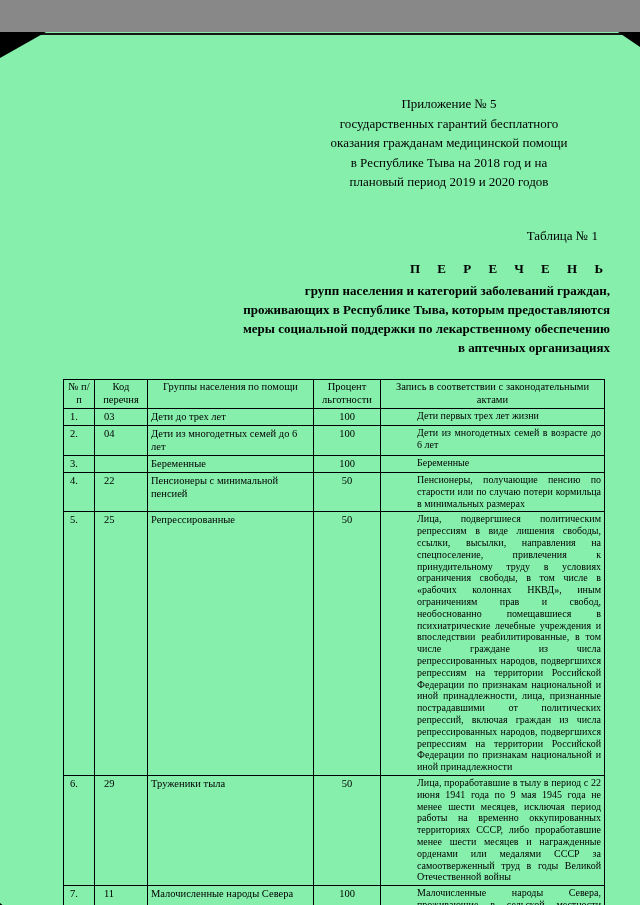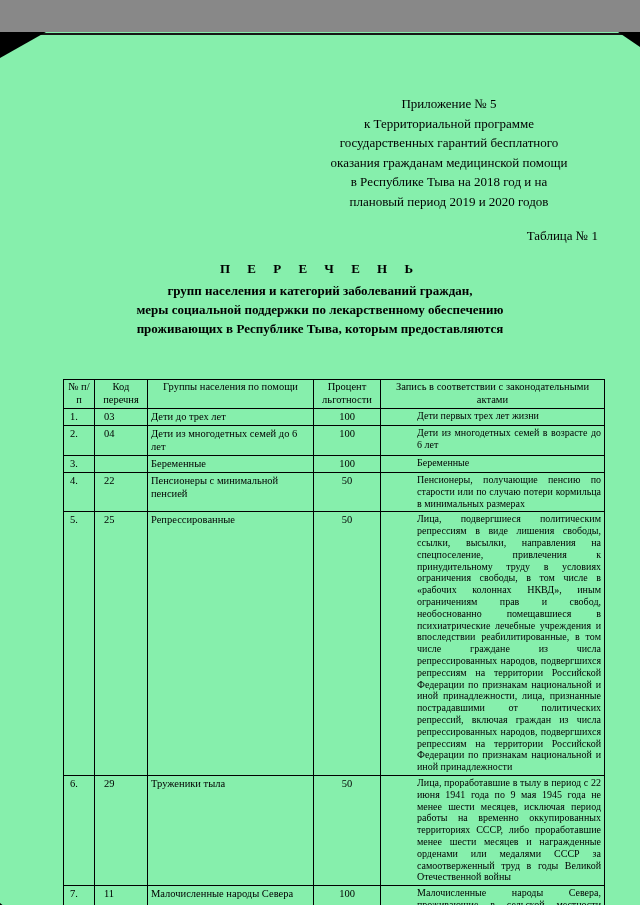--- a/index.html
+++ b/index.html
@@ -51,7 +51,6 @@
 
   <div class="appendix">
     <div>Приложение № 5</div>
-    <div>к Территориальной программе</div>
     <div>государственных гарантий бесплатного</div>
     <div>оказания гражданам медицинской помощи</div>
     <div>в Республике Тыва на 2018 год и на</div>

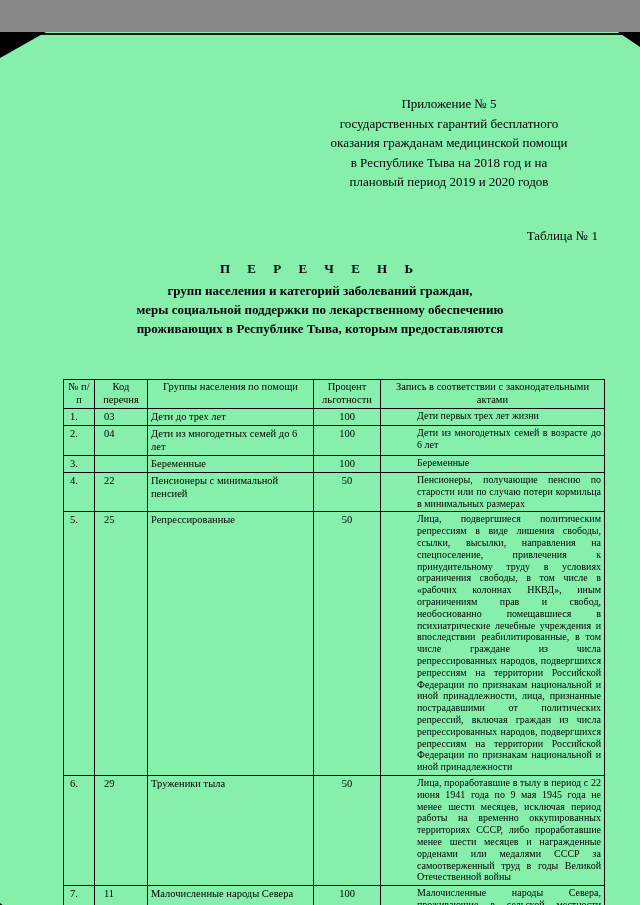--- a/index.html
+++ b/index.html
@@ -19,7 +19,7 @@
               font-size:13px; line-height:19.5px; }
   .table-label { position:absolute; top:196px; right:42px; font-size:13px; }
 
-  .doc-title { position:absolute; top:227px; left:30px; right:30px; text-align:center;
+  .doc-title { position:absolute; top:227px; left:30px; right:30px; text-align:right;
                font-weight:bold; font-size:13px; line-height:19px; }
   .doc-title .heading { letter-spacing:7px; margin-bottom:3px; }
 

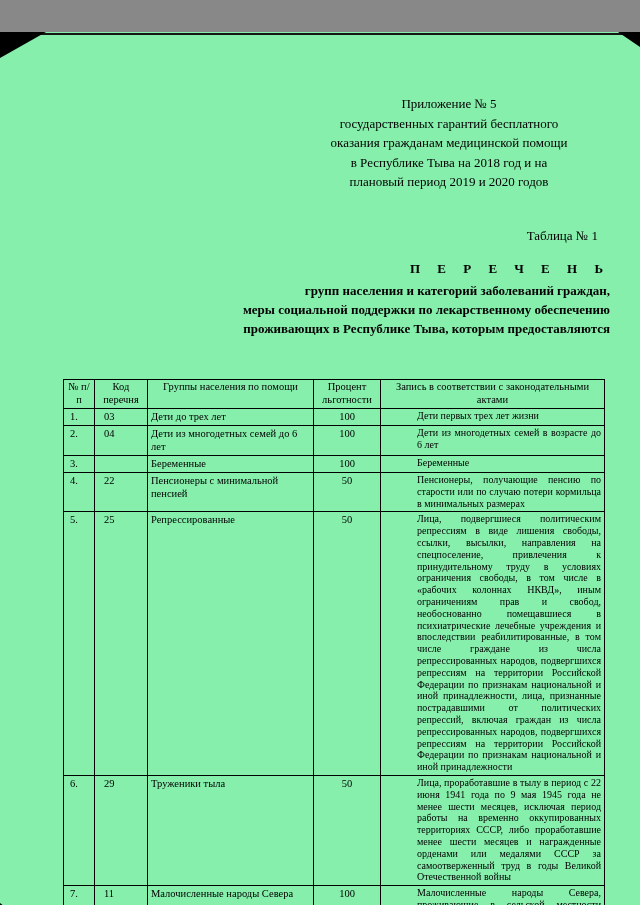--- a/index.html
+++ b/index.html
@@ -62,8 +62,8 @@
   <div class="doc-title">
     <div class="heading">П Е Р Е Ч Е Н Ь</div>
     <div>групп населения и категорий заболеваний граждан,</div>
+    <div>проживающих в Республике Тыва, которым предоставляются</div>
     <div>меры социальной поддержки по лекарственному обеспечению</div>
-    <div>проживающих в Республике Тыва, которым предоставляются</div>
   </div>
 
   <table class="tbl">

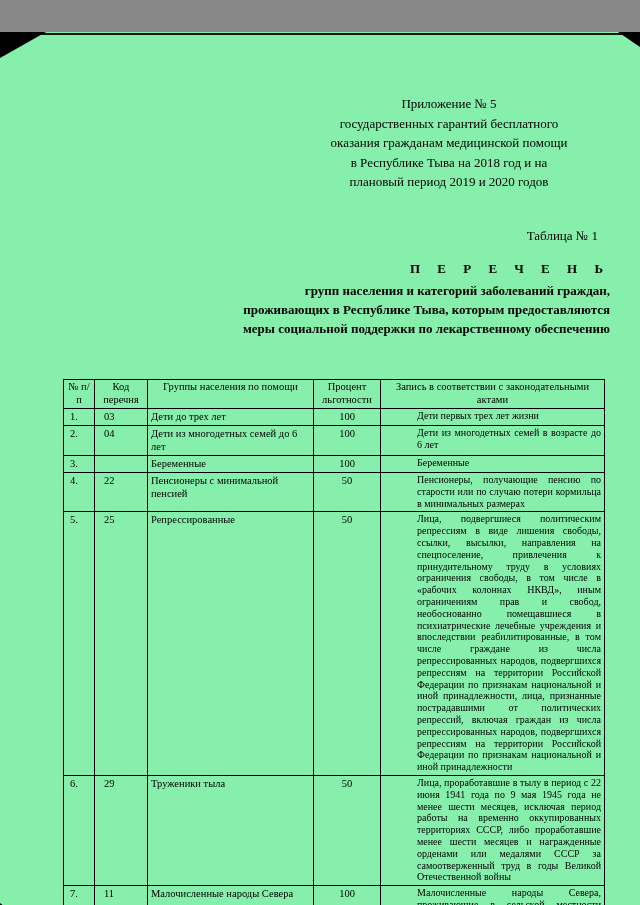--- a/index.html
+++ b/index.html
@@ -64,6 +64,7 @@
     <div>групп населения и категорий заболеваний граждан,</div>
     <div>проживающих в Республике Тыва, которым предоставляются</div>
     <div>меры социальной поддержки по лекарственному обеспечению</div>
+    <div>в аптечных организациях</div>
   </div>
 
   <table class="tbl">

